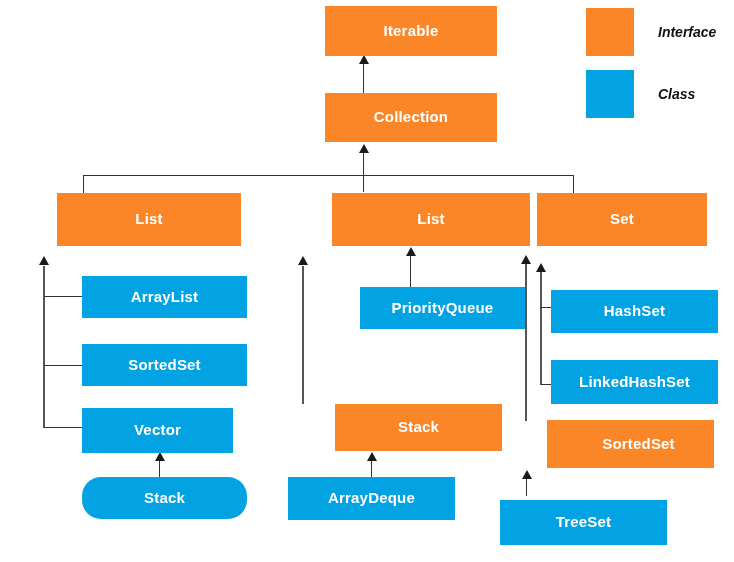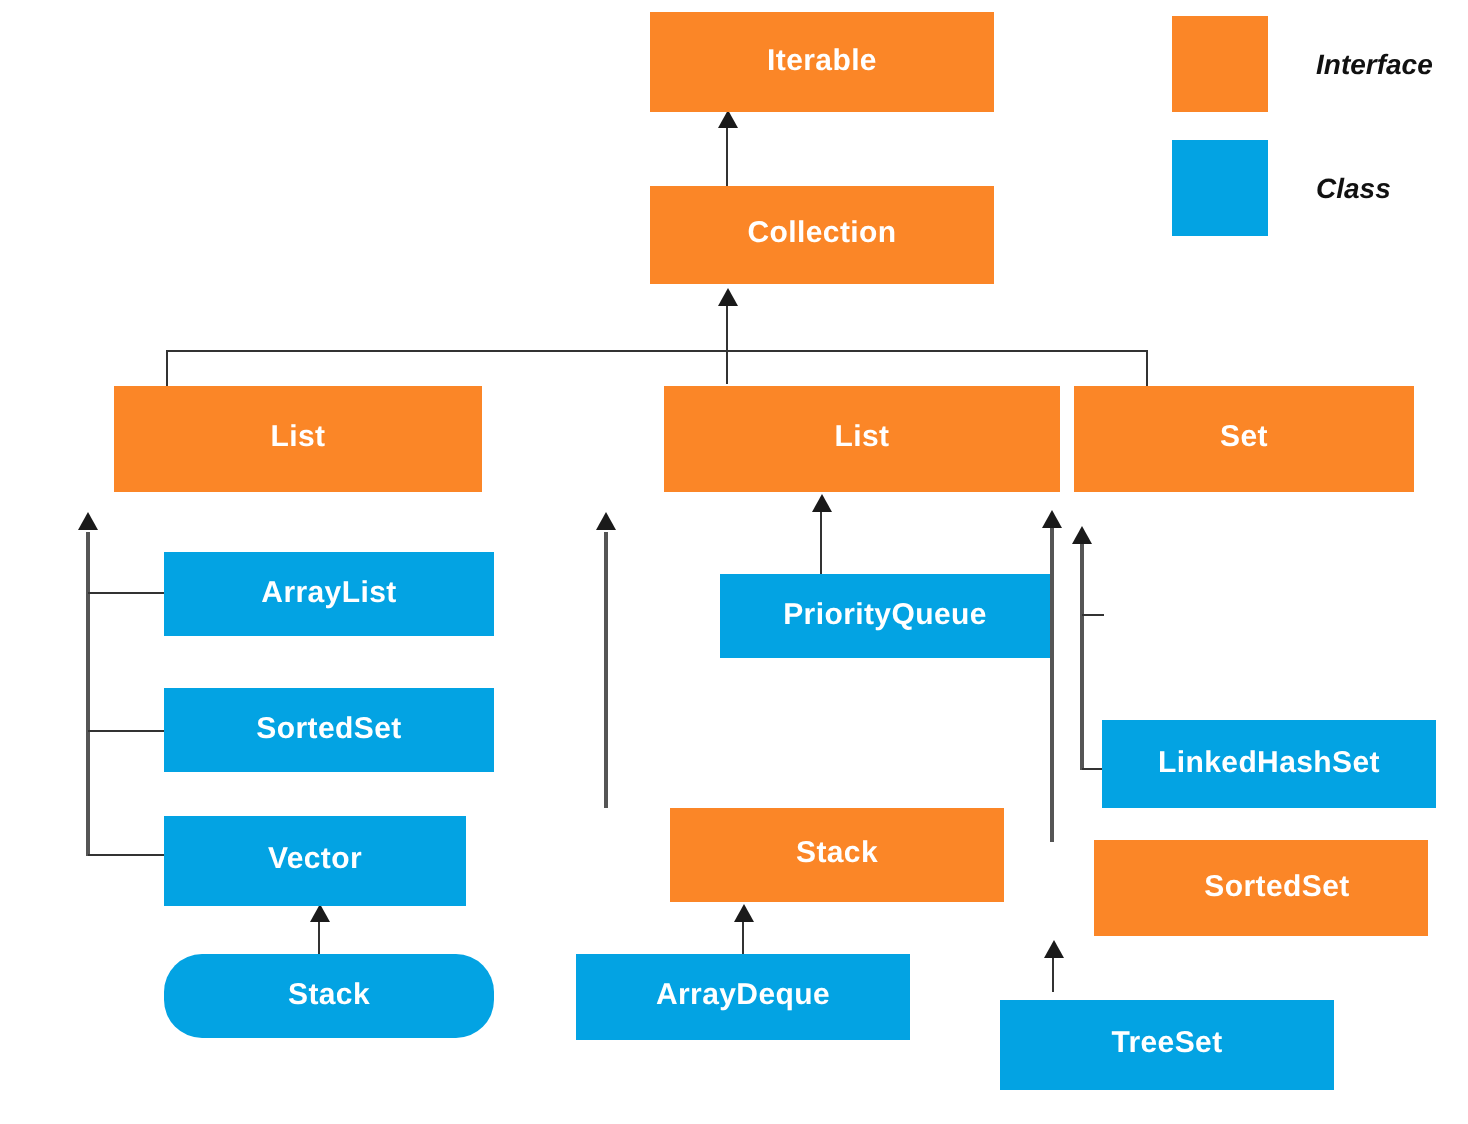--- a/index.html
+++ b/index.html
@@ -187,6 +187,9 @@
     <span>ArrayDeque</span>
   </div>
 
+  <div class="node klass" style="left:551px; top:290px; width:167px; height:43px;">
+    <span>HashSet</span>
+  </div>
 
   <div class="node klass" style="left:551px; top:360px; width:167px; height:44px;text-align:center;">
     <span>LinkedHashSet</span>

